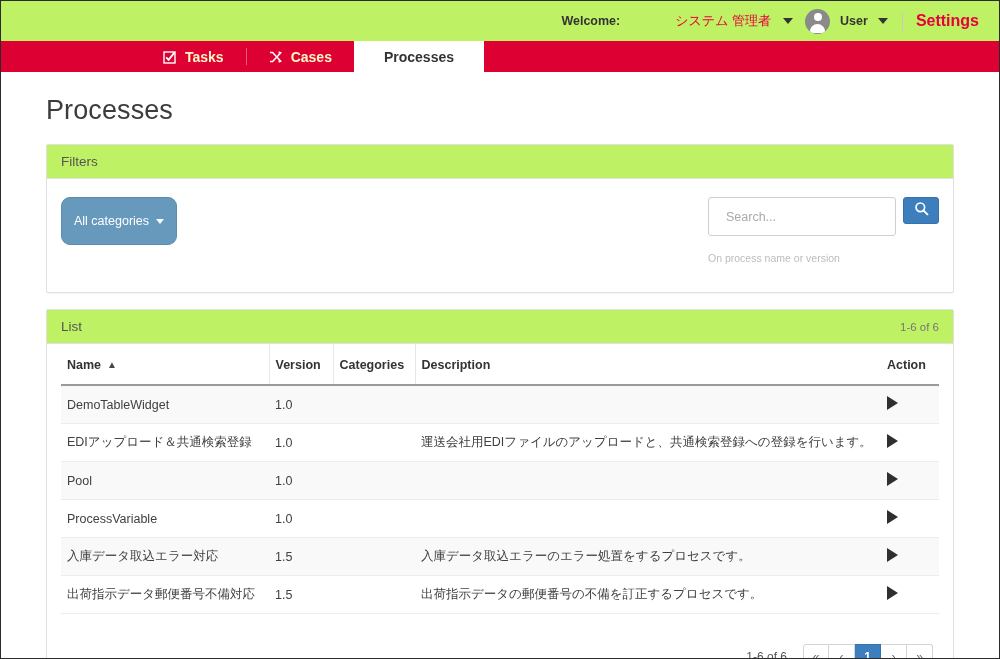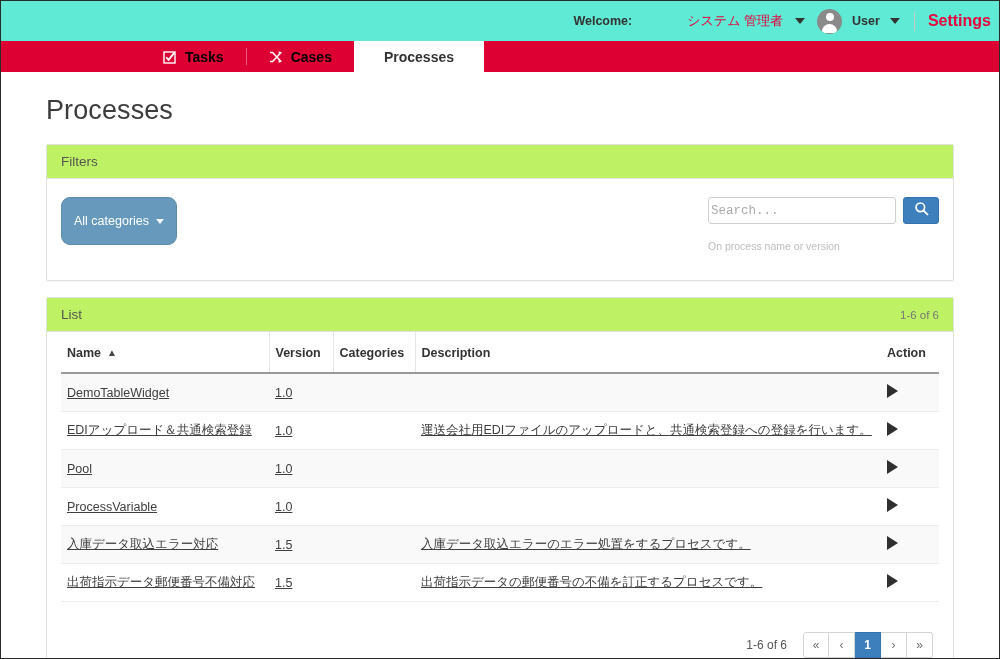--- a/index.html
+++ b/index.html
@@ -24,11 +24,11 @@
   
   .topbar {
     height: 40px;
-    background: #5eead4;
+    background: #bef264;
     display: flex;
     align-items: center;
     justify-content: flex-end;
-    padding-right: 8px;
+    padding-right: 20px;
   }
   .welcome-label {
     font-size: 12.5px;

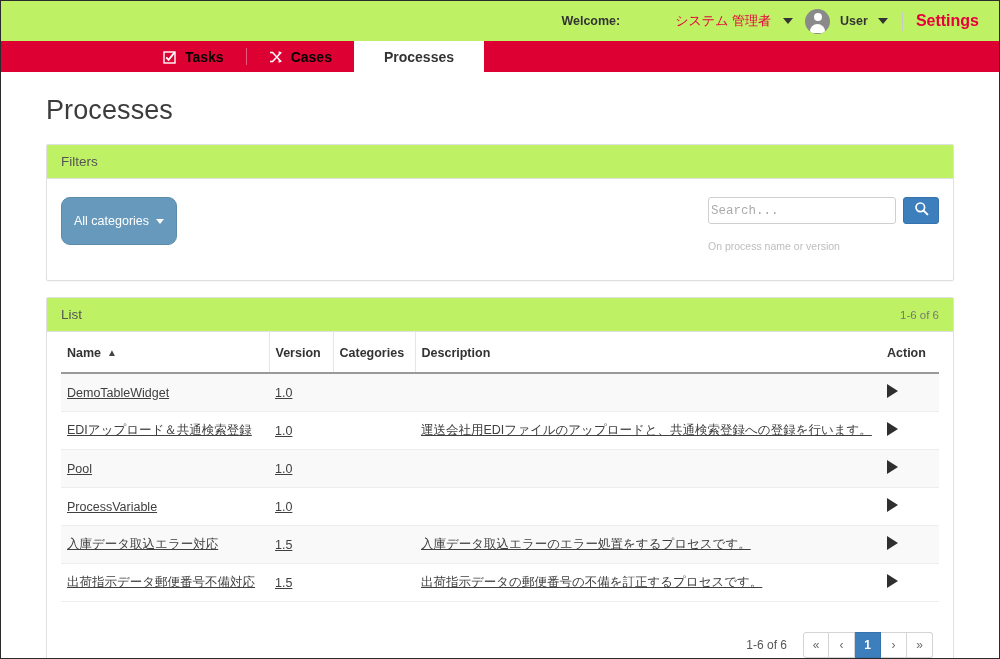--- a/index.html
+++ b/index.html
@@ -108,7 +108,7 @@
     align-items: center;
     gap: 8px;
     padding: 6px 22px;
-    color: #000000;
+    color: #fef9c3;
     font-size: 14px;
     font-weight: bold;
     cursor: pointer;

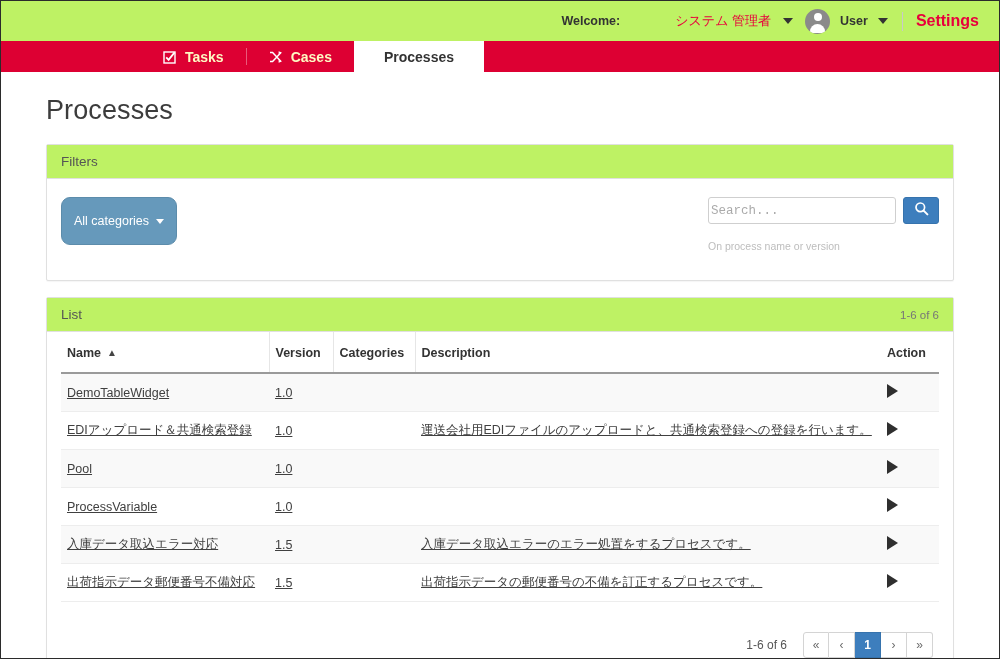--- a/index.html
+++ b/index.html
@@ -190,13 +190,13 @@
   .search-row { display: flex; align-items: stretch; }
   .search-input {
     width: 188px;
-    height: 27px;
+    height: 39px;
     border: 1px solid #cfcfcf;
     border-radius: 3px;
-    padding: 0 2px;
+    padding: 0 17px;
     font-size: 12.5px;
     color: #555555;
-    font-family: Liberation Mono, monospace;
+    font-family: Liberation Sans, sans-serif;
     outline: none;
   }
   .search-input::placeholder { color: #aaaaaa; }

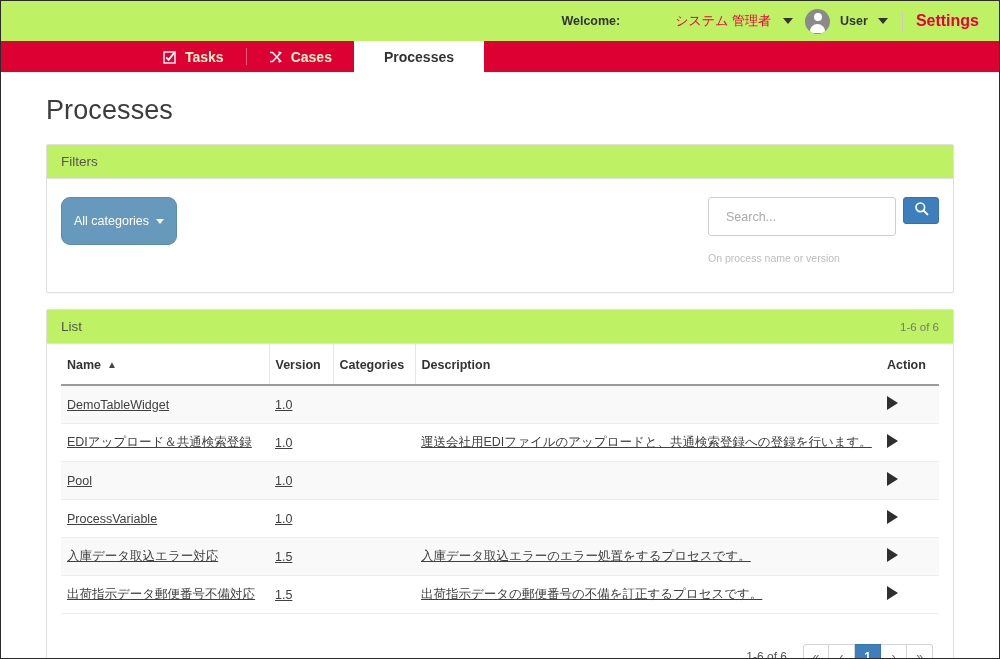--- a/index.html
+++ b/index.html
@@ -245,7 +245,6 @@
     padding: 10px 6px;
     border-bottom: 1px solid #ededed;
     vertical-align: middle;
-    text-decoration: underline;
   }
   tbody tr:nth-child(odd) { background: #f9f9f9; }
   tbody tr:nth-child(even) { background: #ffffff; }

